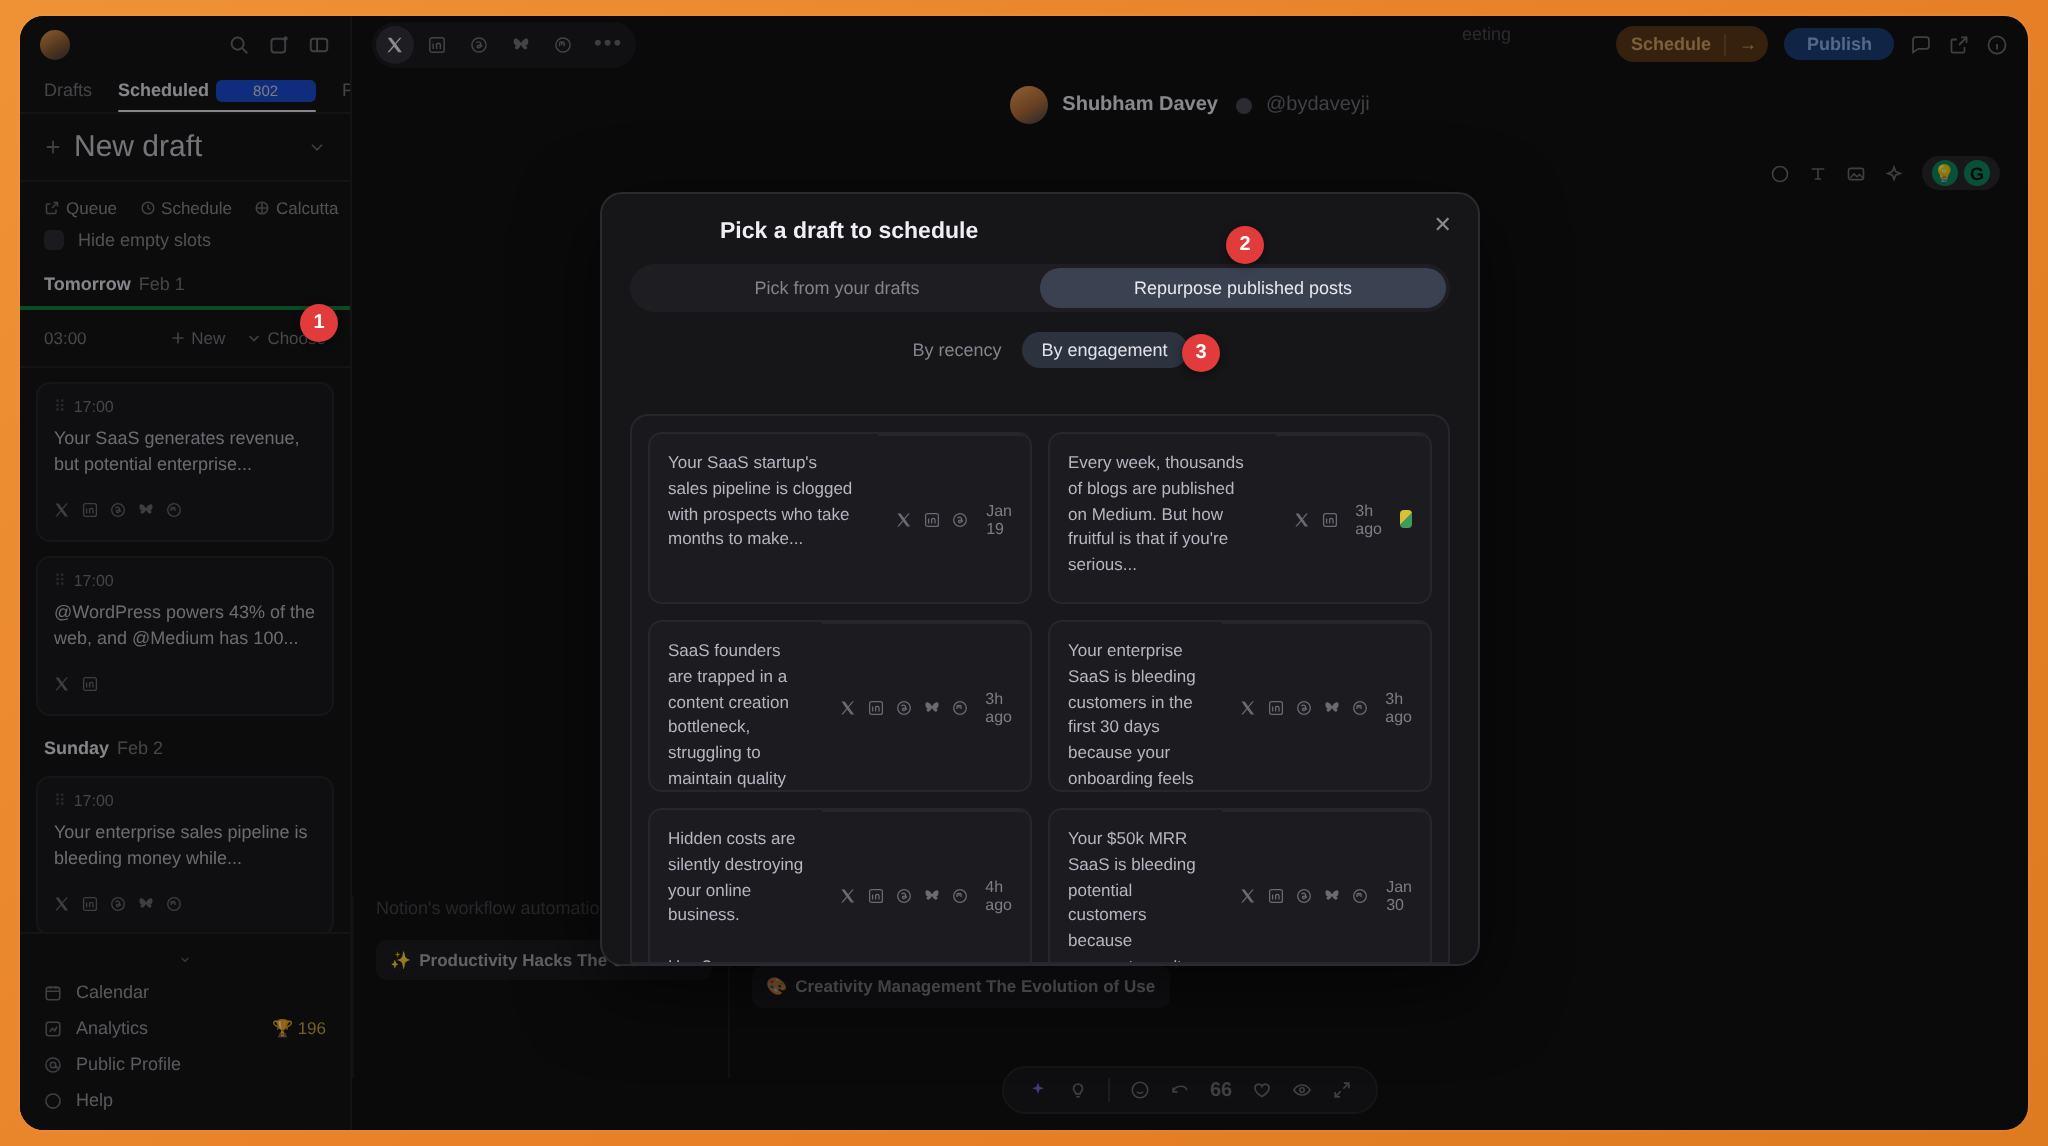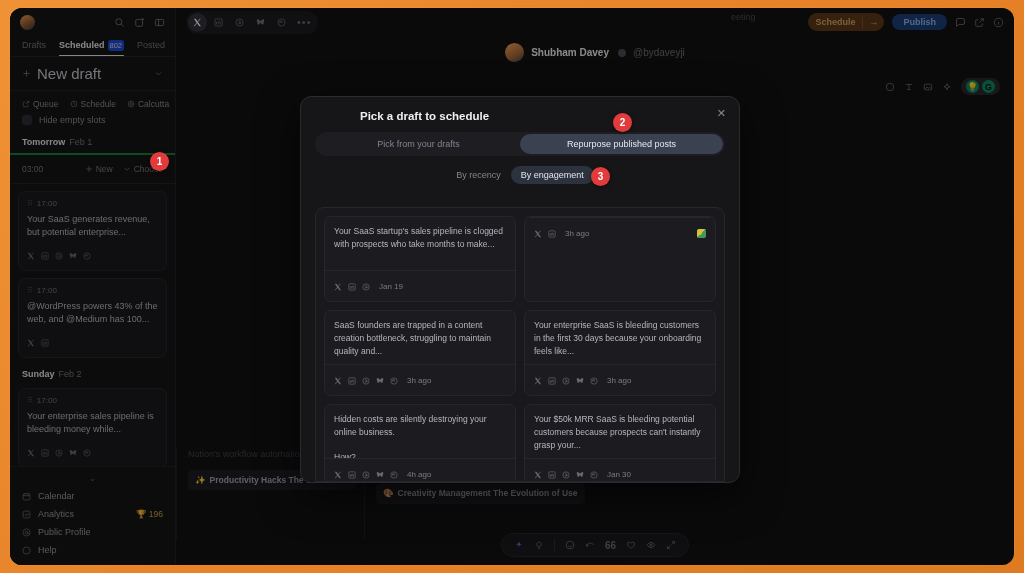--- a/index.html
+++ b/index.html
@@ -55,7 +55,7 @@
   }
   .pill-count {
     background: #1d4ed8; color: #d6d6de; font-size: 7.5px;
-    padding: 1px 2px; border-radius: 3px; margin-left: 3px; font-weight: 400;
+    padding: 1px 19px; border-radius: 3px; margin-left: 3px; font-weight: 400;
     vertical-align: middle;
   }
   .sb-divider { height: 1px; background: #232327; }

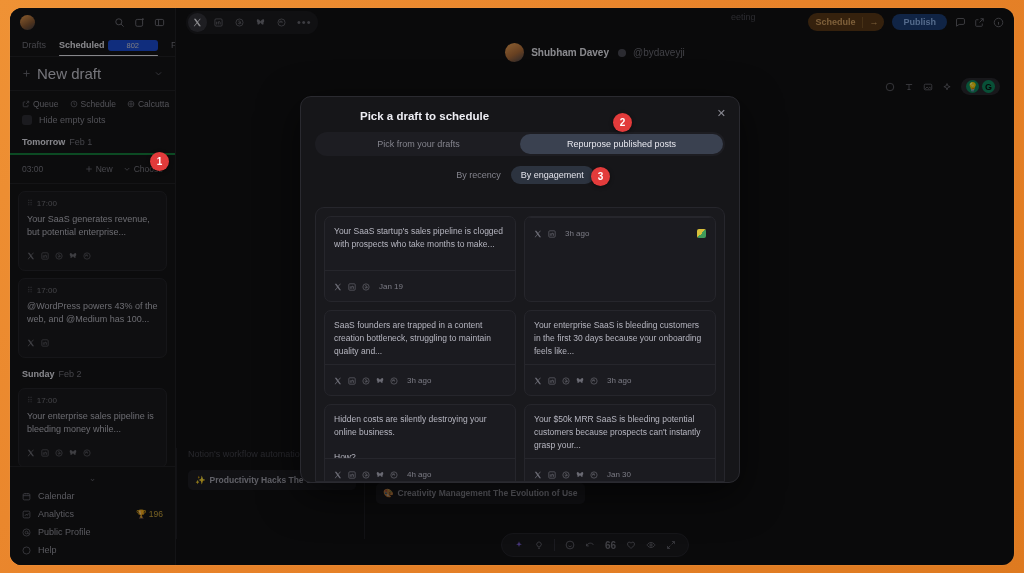--- a/index.html
+++ b/index.html
@@ -245,7 +245,7 @@
   }
   .mcard {
     background: #1b1b20; border: 1px solid #26262c; border-radius: 7px;
-    height: 86px; display: flex; flex-direction: column; overflow: hidden;
+    height: 86px; display: flex; flex-direction: row; overflow: hidden;
     cursor: pointer;
   }
   .mcard .body {

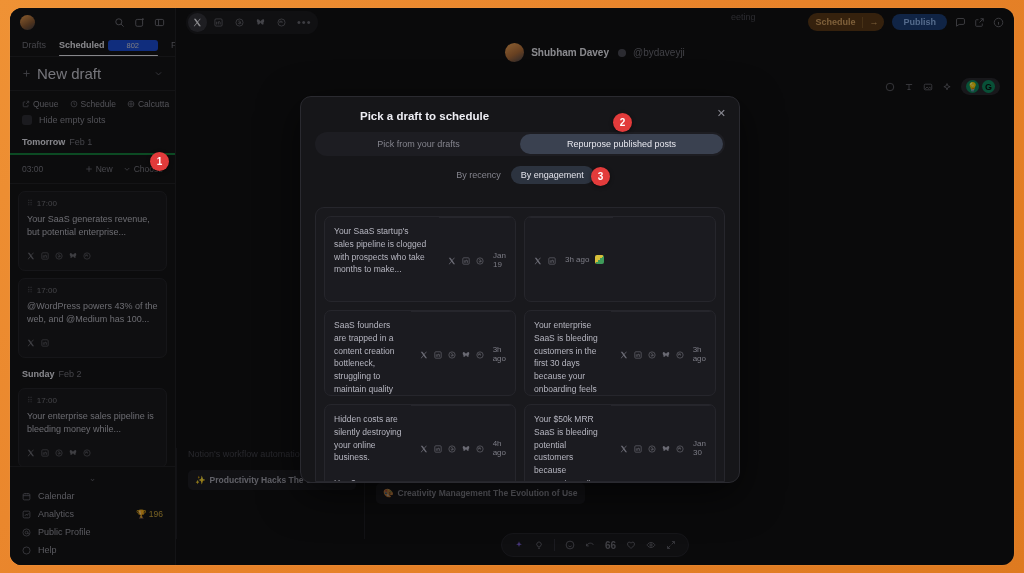--- a/index.html
+++ b/index.html
@@ -726,6 +726,7 @@
         </div>
 
         <div class="mcard">
+          <div class="body">Every week, thousands of blogs are published on Medium. But how fruitful is that if you're serious...</div>
           <div class="foot">
             <span><svg width="8" height="8" viewBox="0 0 16 16" fill="currentColor">
                   <path d="M1.5 1.5h3.2l3.5 4.7 4-4.7h1.6l-4.9 5.7 5.2 7.3h-3.2L7.2 9.5l-4.3 5h-1.6l5.1-6L1.5 1.5z"></path>

